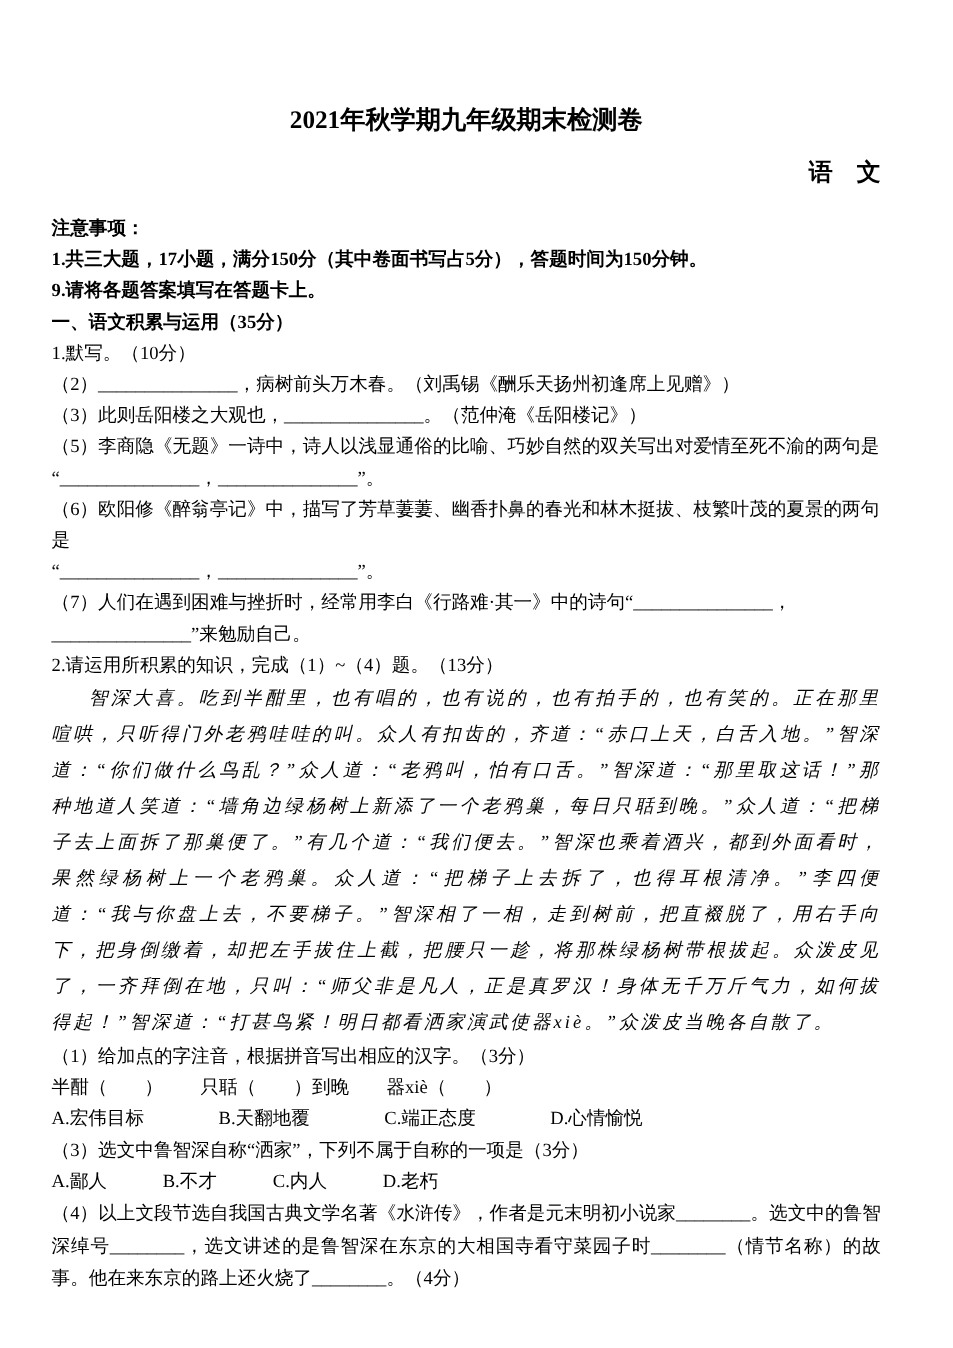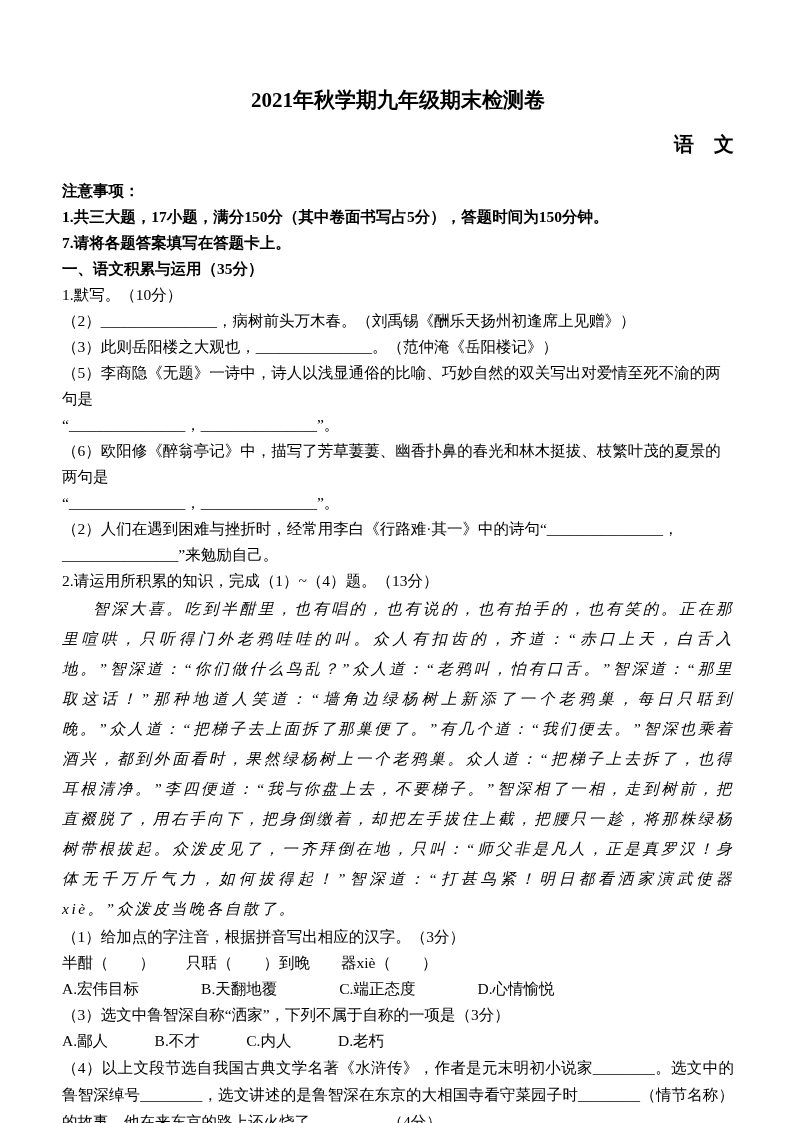--- a/index.html
+++ b/index.html
@@ -5,7 +5,7 @@
   html,body{margin:0;padding:0;background:#ffffff;}
   .page{
     width:794px;height:1123px;box-sizing:border-box;
-    padding:86px 60px 0 62px;
+    padding:86px 60px 0 43px;
     background:#ffffff;color:#000000;
     font-family:"Liberation Serif","DejaVu Serif",serif;
     overflow:hidden;

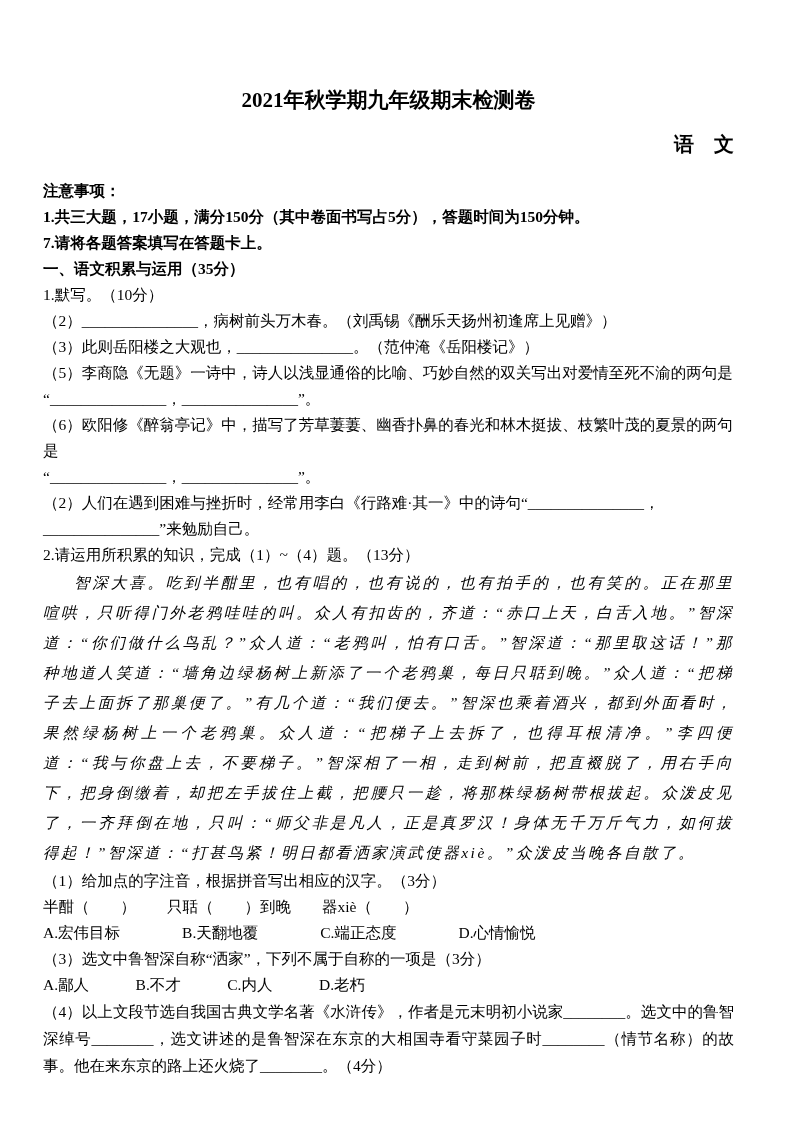--- a/index.html
+++ b/index.html
@@ -36,7 +36,7 @@
   <div class="doc-body">
       <p class="line bold">注意事项：</p>
       <p class="line bold">1.共三大题，17小题，满分150分（其中卷面书写占5分），答题时间为150分钟。</p>
-      <p class="line bold">7.请将各题答案填写在答题卡上。</p>
+      <p class="line bold">9.请将各题答案填写在答题卡上。</p>
       <p class="line bold">一、语文积累与运用（35分）</p>
       <p class="line">1.默写。（10分）</p>
       <p class="line">（2）_______________，病树前头万木春。（刘禹锡《酬乐天扬州初逢席上见赠》）</p>

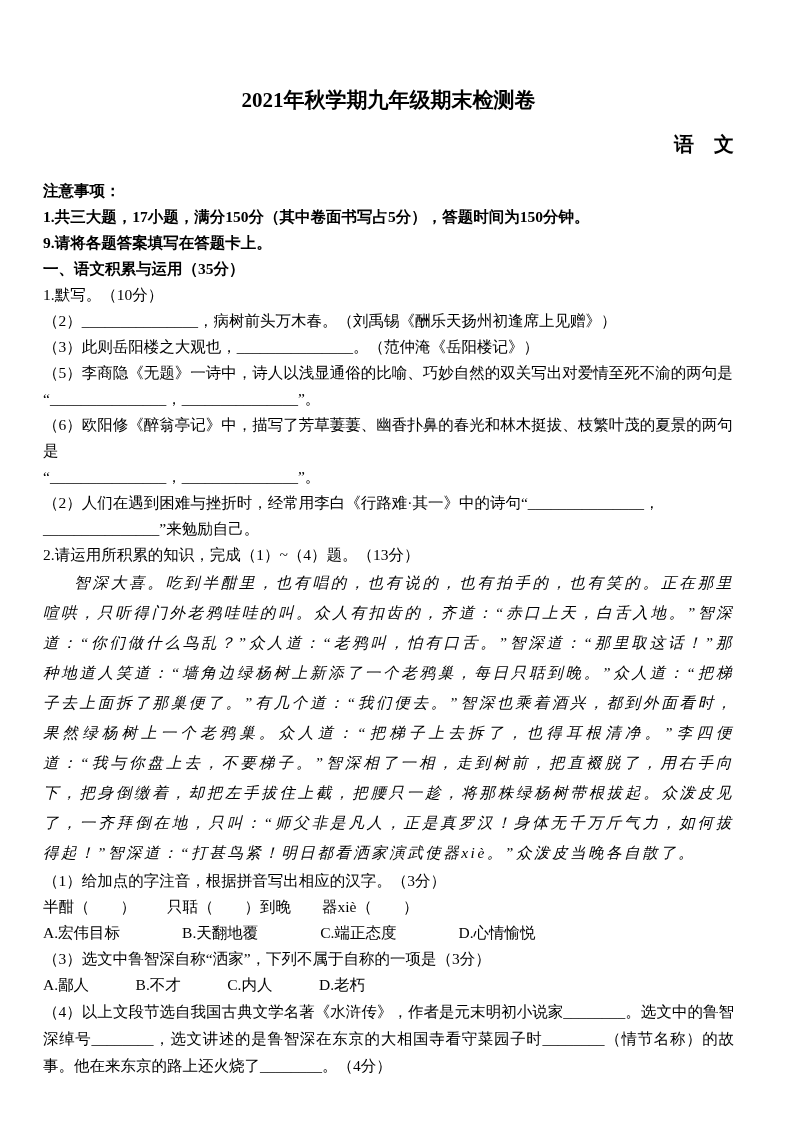--- a/index.html
+++ b/index.html
@@ -45,7 +45,7 @@
       <p class="line">“_______________，_______________”。</p>
       <p class="line">（6）欧阳修《醉翁亭记》中，描写了芳草萋萋、幽香扑鼻的春光和林木挺拔、枝繁叶茂的夏景的两句是</p>
       <p class="line">“_______________，_______________”。</p>
-      <p class="line">（2）人们在遇到困难与挫折时，经常用李白《行路难·其一》中的诗句“_______________，</p>
+      <p class="line">（7）人们在遇到困难与挫折时，经常用李白《行路难·其一》中的诗句“_______________，</p>
       <p class="line">_______________”来勉励自己。</p>
       <p class="line">2.请运用所积累的知识，完成（1）~（4）题。（13分）</p>
       <p class="line passage">智深大喜。吃到半酣里，也有唱的，也有说的，也有拍手的，也有笑的。正在那里喧哄，只听得门外老鸦哇哇的叫。众人有扣齿的，齐道：“赤口上天，白舌入地。”智深道：“你们做什么鸟乱？”众人道：“老鸦叫，怕有口舌。”智深道：“那里取这话！”那种地道人笑道：“墙角边绿杨树上新添了一个老鸦巢，每日只聒到晚。”众人道：“把梯子去上面拆了那巢便了。”有几个道：“我们便去。”智深也乘着酒兴，都到外面看时，果然绿杨树上一个老鸦巢。众人道：“把梯子上去拆了，也得耳根清净。”李四便道：“我与你盘上去，不要梯子。”智深相了一相，走到树前，把直裰脱了，用右手向下，把身倒缴着，却把左手拔住上截，把腰只一趁，将那株绿杨树带根拔起。众泼皮见了，一齐拜倒在地，只叫：“师父非是凡人，正是真罗汉！身体无千万斤气力，如何拔得起！”智深道：“打甚鸟紧！明日都看洒家演武使器xiè。”众泼皮当晚各自散了。</p>

